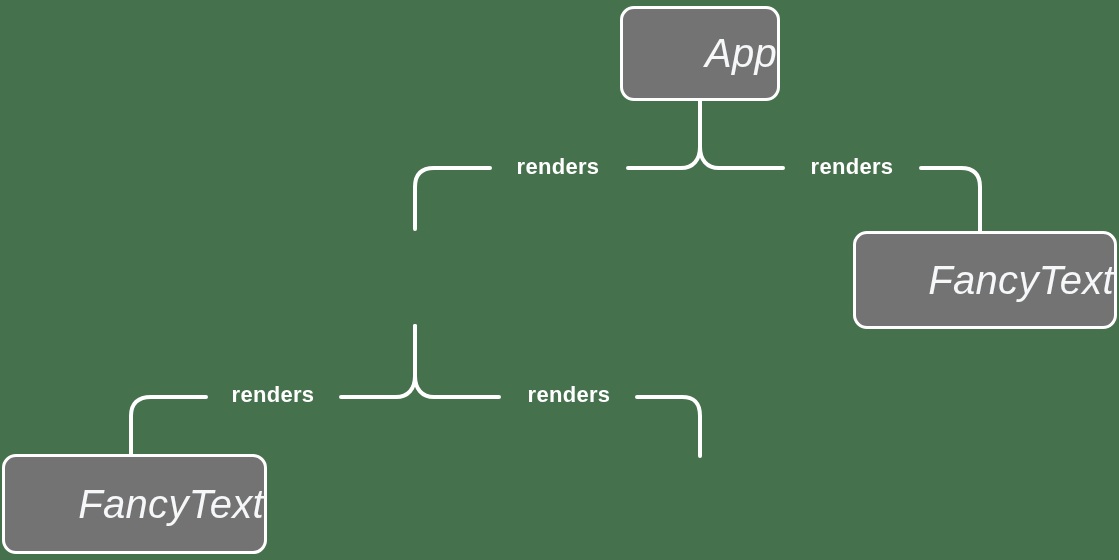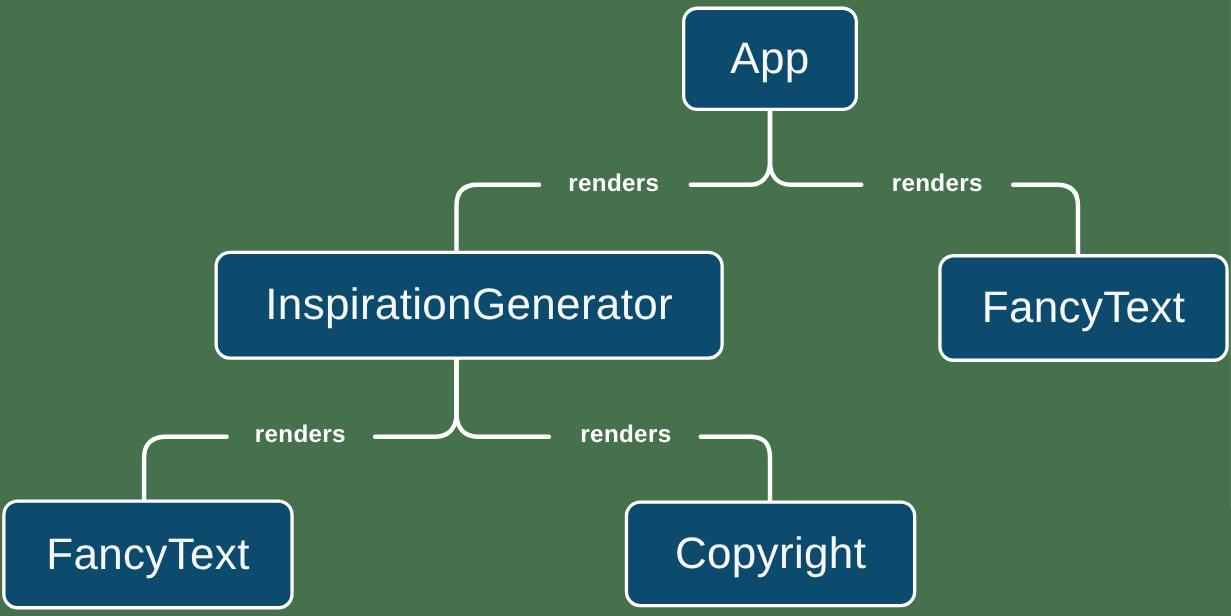--- a/index.html
+++ b/index.html
@@ -30,15 +30,16 @@
   .node {
     position: absolute;
     box-sizing: border-box;
-    background: #0c4a6e;
+    background: #737373;
     border: 3px solid #FFFFFF;
     border-radius: 14px;
     display: flex;
     align-items: center;
-    justify-content: center;
+    justify-content: flex-end;
     color: #F6F7F9;
     font-size: 40px;
     letter-spacing: 0.3px;
+    font-style: italic;
   }
   .edge-label {
     position: absolute;

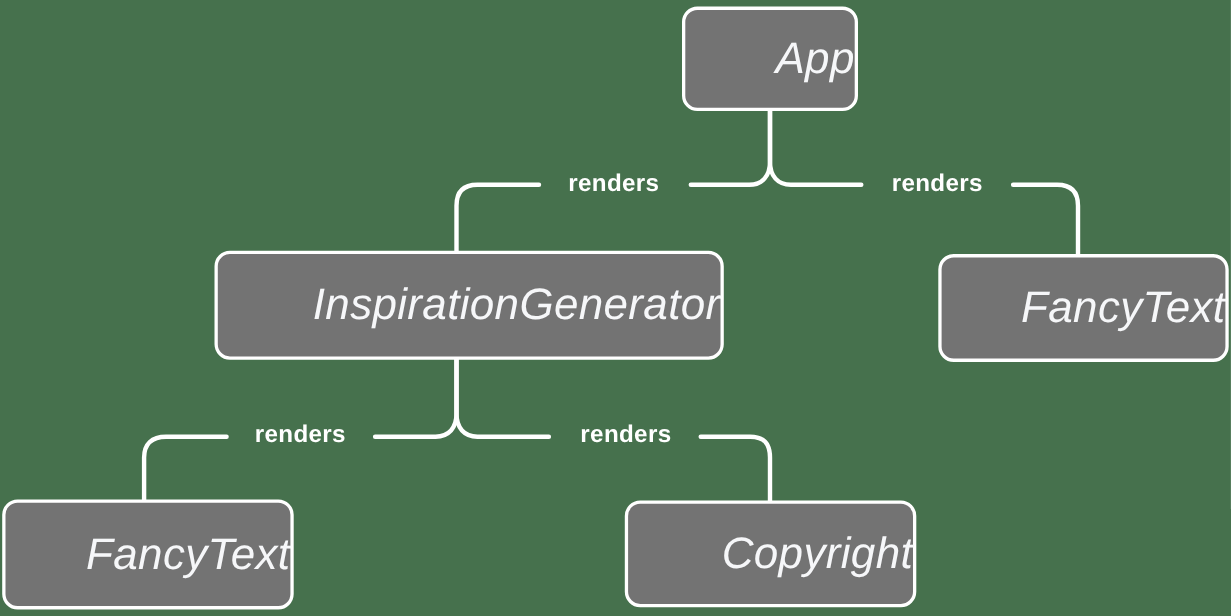--- a/index.html
+++ b/index.html
@@ -83,9 +83,6 @@
     <span>App</span>
   </div>
 
-  <div class="node" style="left:195px; top:228px; width:463px; height:99px;">
-    <span>InspirationGenerator</span>
-  </div>
 
   <div class="node" style="left:853px; top:231px; width:264px; height:98px;">
     <span>FancyText</span>

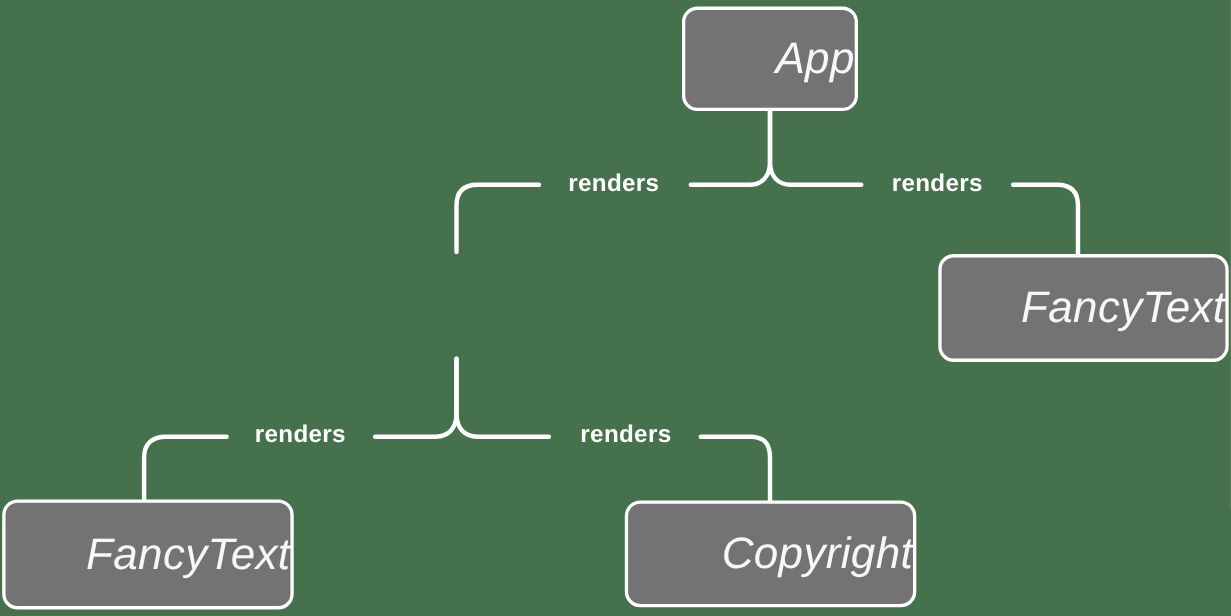--- a/index.html
+++ b/index.html
@@ -92,9 +92,6 @@
     <span>FancyText</span>
   </div>
 
-  <div class="node" style="left:568px; top:455px; width:265px; height:97px;">
-    <span>Copyright</span>
-  </div>
 
   <span class="edge-label" style="left:558px; top:167px;">renders</span>
   <span class="edge-label" style="left:852px; top:167px;">renders</span>

